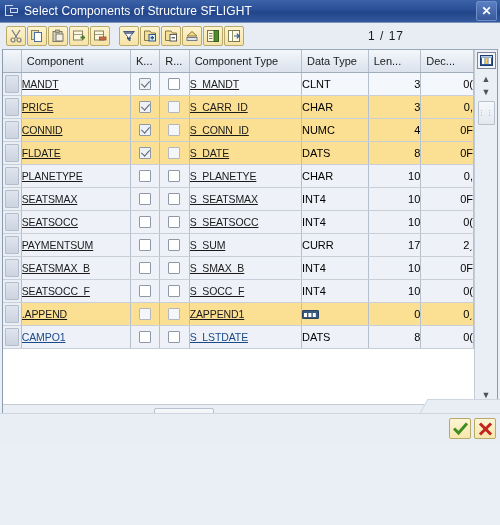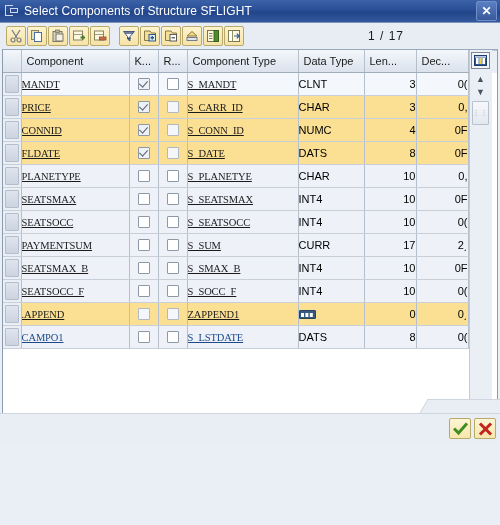--- a/index.html
+++ b/index.html
@@ -89,7 +89,7 @@
     border:1px solid #8b9bb0;
     border-top:1px solid #9aa8bb;
     background:#fff;
-    display:flex;flex-direction:row;
+    display:flex;flex-direction:column;
     height:379px;
     box-sizing:border-box;
     overflow:hidden;

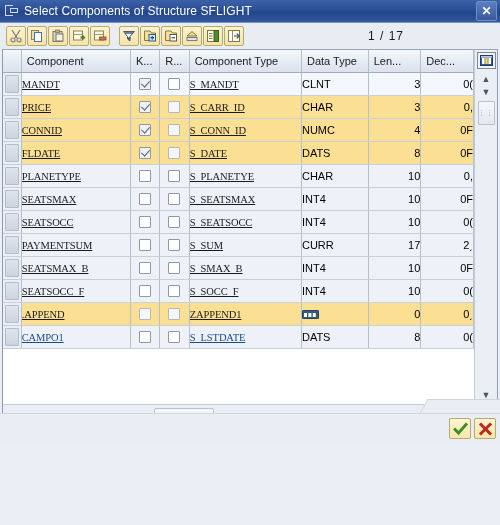--- a/index.html
+++ b/index.html
@@ -144,7 +144,7 @@
   td.c-len,td.c-dec{text-align:right;padding-right:4px;}
 
   .mono{
-    font-family:Liberation Serif, serif;
+    font-family:Liberation Sans, sans-serif;
     font-size:10.5px;
     letter-spacing:-0.1px;
   }

